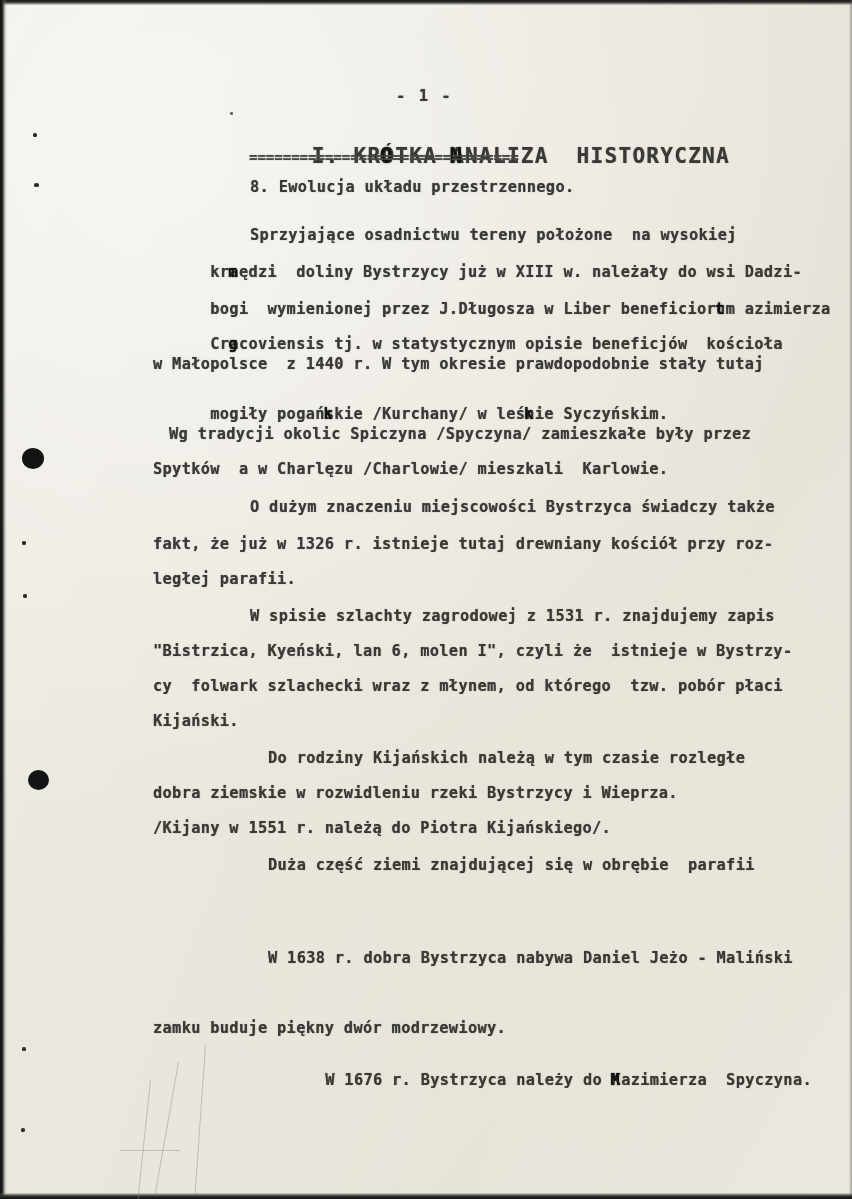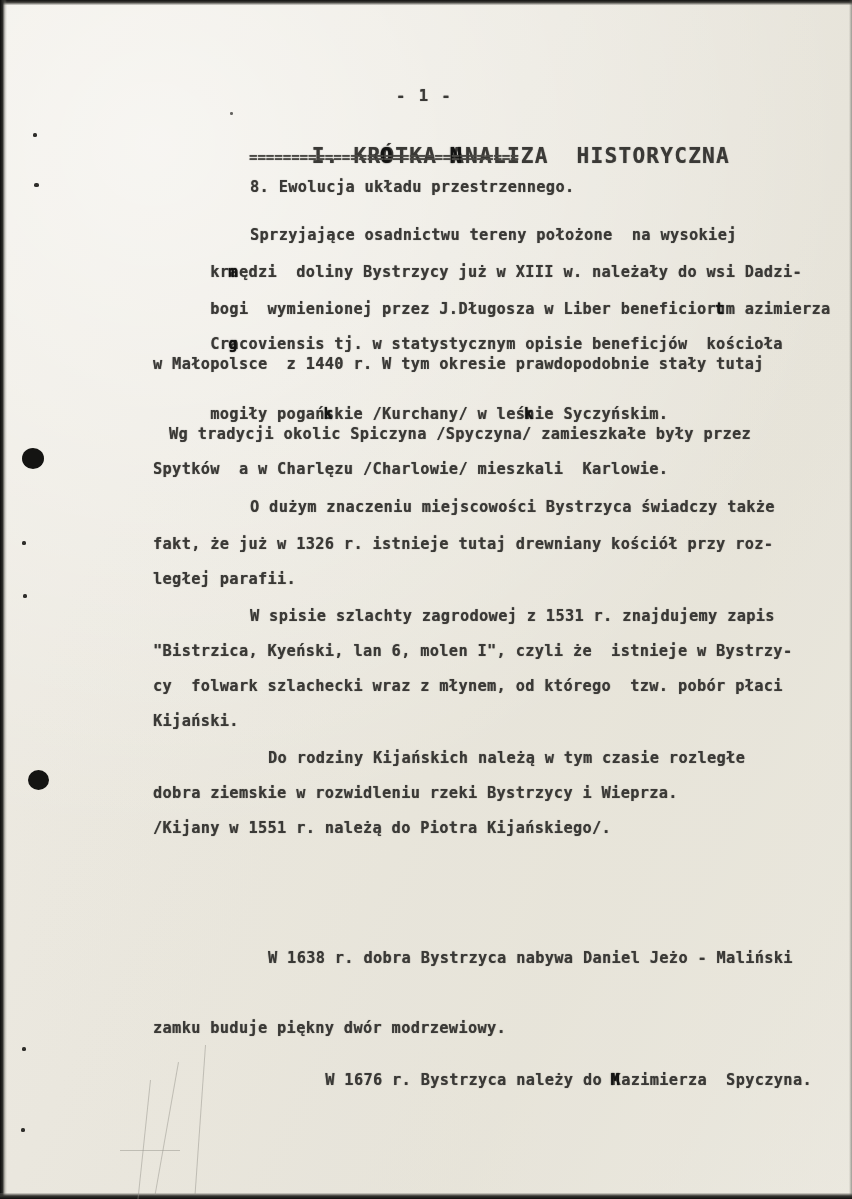--- a/index.html
+++ b/index.html
@@ -200,6 +200,7 @@
 
     <div class="line" style="left:153px; top:821px;">/Kijany w 1551 r. należą do Piotra Kijańskiego/.</div>
 
+    <div class="line" style="left:268px; top:858px;">Duża część ziemi znajdującej się w obrębie  parafii</div>
 
 
     <div class="line" style="left:268px; top:951px;">W 1638 r. dobra Bystrzyca nabywa Daniel Jeżo - Maliński</div>

